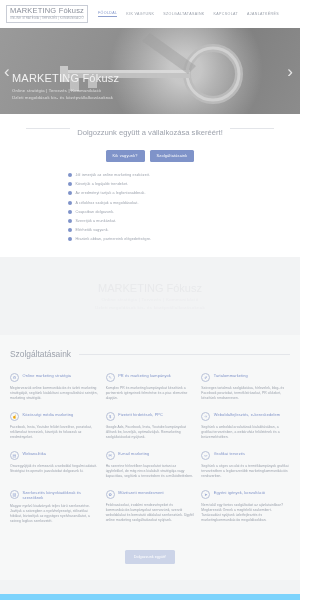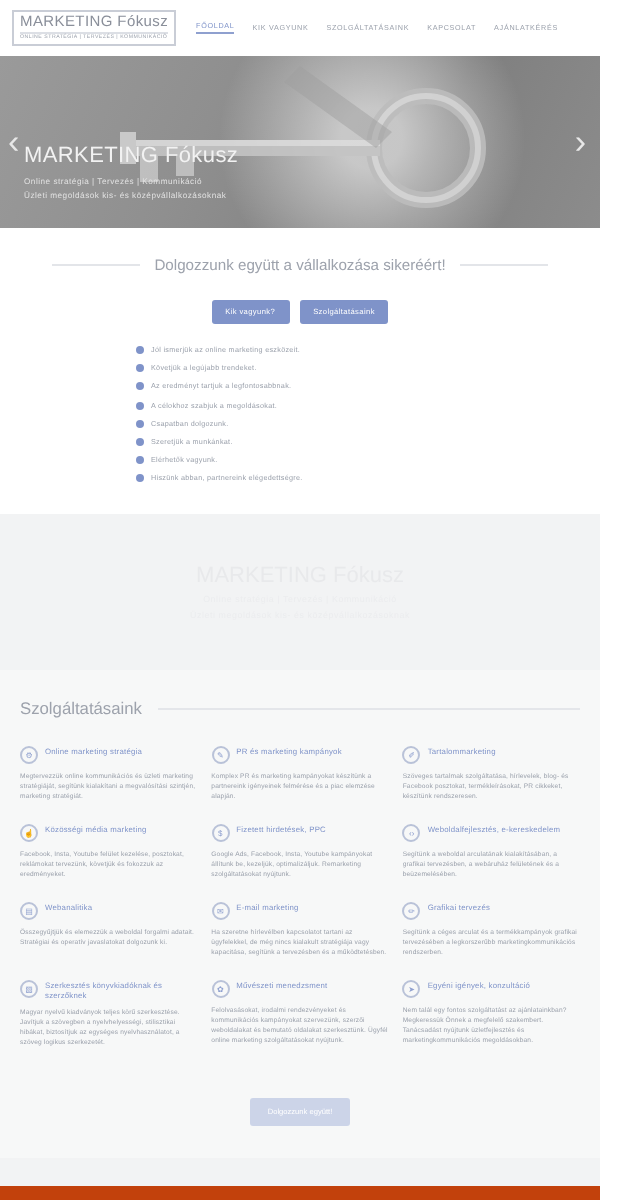--- a/index.html
+++ b/index.html
@@ -9,7 +9,7 @@
     background: #ffffff;
     overflow: hidden;
   }
-  .page { width: 300px; height: 600px; position: relative; background:#c2410c; }
+  .page { width: 300px; height: 600px; position: relative; background:#7dd3fc; }
 
   
   .header {

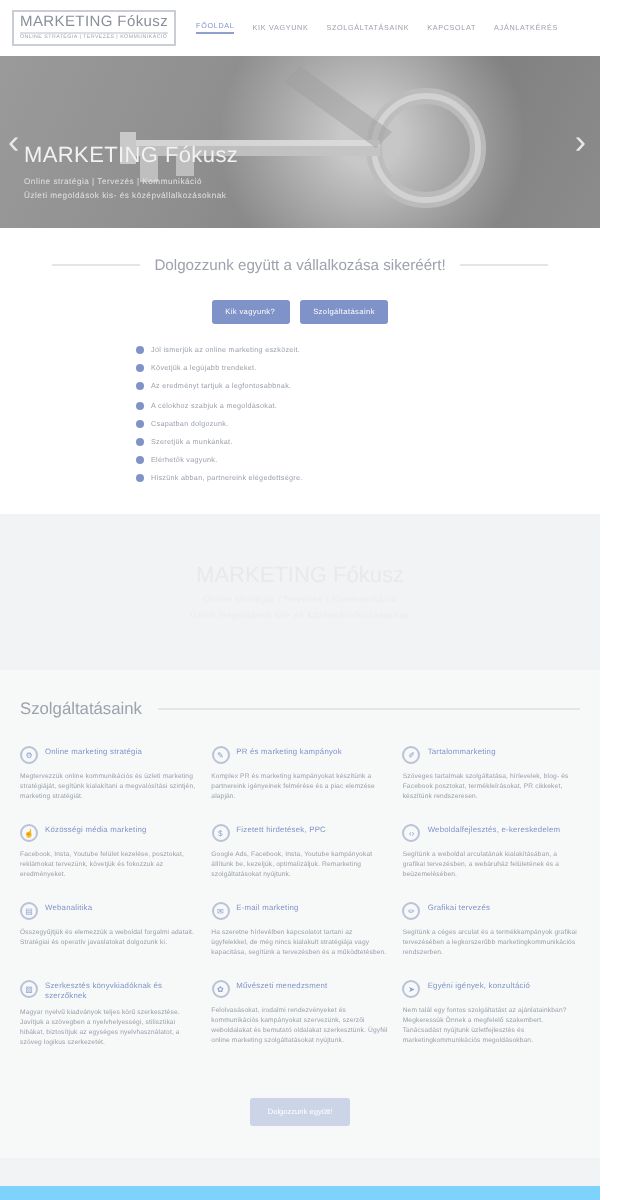--- a/index.html
+++ b/index.html
@@ -54,7 +54,7 @@
 
   
   .cta { background:#fff; padding:14px 0 0; text-align:center; }
-  .cta-head { display:flex; align-items:center; justify-content:center; gap:7px; padding:0 26px; }
+  .cta-head { display:flex; align-items:flex-start; justify-content:center; gap:7px; padding:0 26px; }
   .cta-rule { flex:1; height:1px; background:#e3e5e9; }
   .cta-title { font-size:7.6px; color:#9da2ac; white-space:nowrap; font-weight:400; }
   .cta-btns { display:flex; gap:5px; justify-content:center; margin-top:13px; }

